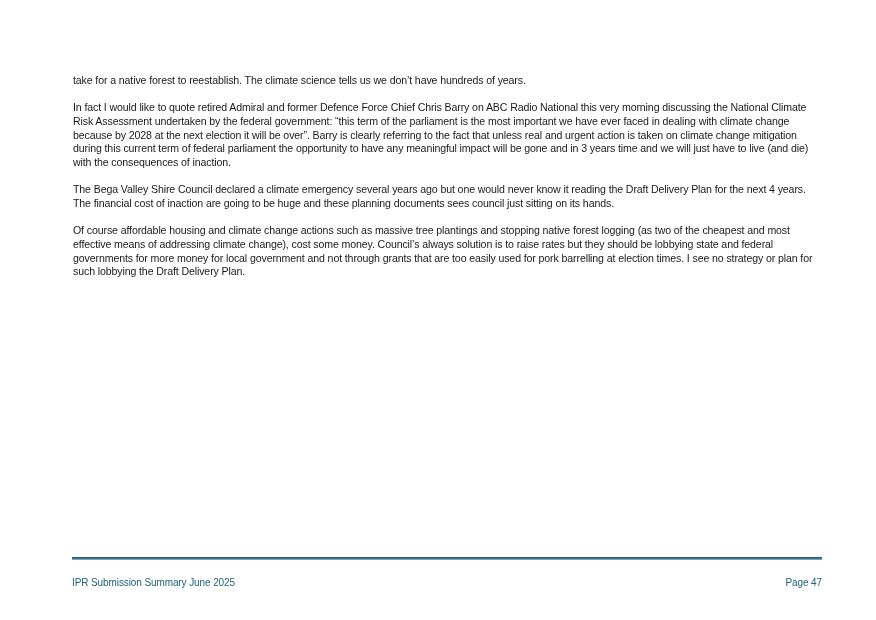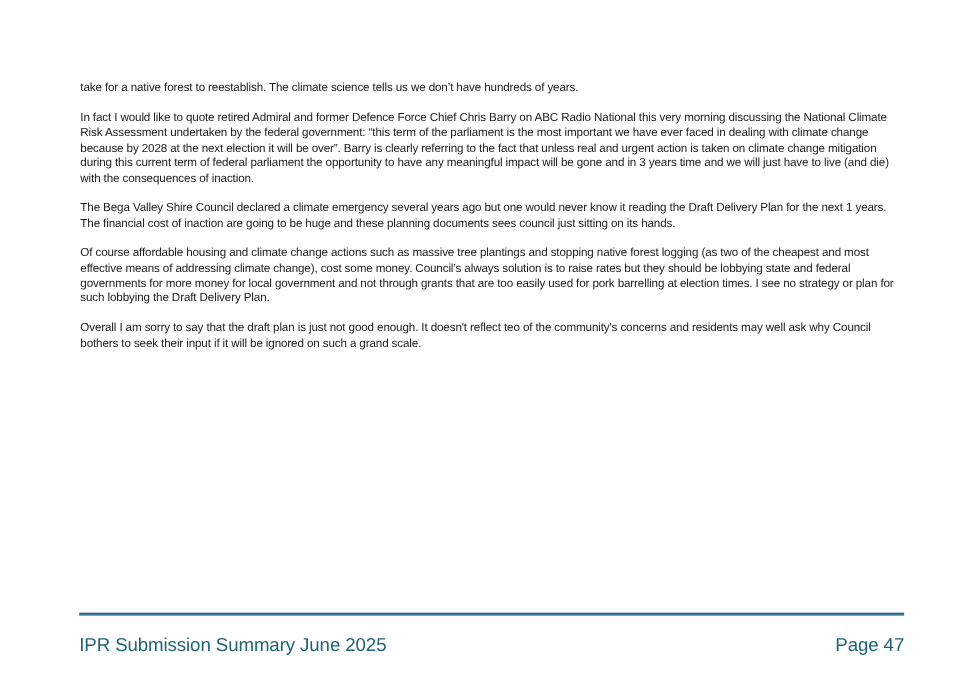--- a/index.html
+++ b/index.html
@@ -58,7 +58,7 @@
   <div class="doc-body">
     <p>take for a native forest to reestablish. The climate science tells us we don’t have hundreds of years.</p>
     <p>In fact I would like to quote retired Admiral and former Defence Force Chief Chris Barry on ABC Radio National this very morning discussing the National Climate Risk Assessment undertaken by the federal government: “this term of the parliament is the most important we have ever faced in dealing with climate change because by 2028 at the next election it will be over”. Barry is clearly referring to the fact that unless real and urgent action is taken on climate change mitigation during this current term of federal parliament the opportunity to have any meaningful impact will be gone and in 3 years time and we will just have to live (and die) with the consequences of inaction.</p>
-    <p>The Bega Valley Shire Council declared a climate emergency several years ago but one would never know it reading the Draft Delivery Plan for the next 1 years. The financial cost of inaction are going to be huge and these planning documents sees council just sitting on its hands.</p>
+    <p>The Bega Valley Shire Council declared a climate emergency several years ago but one would never know it reading the Draft Delivery Plan for the next 4 years. The financial cost of inaction are going to be huge and these planning documents sees council just sitting on its hands.</p>
     <p>Of course affordable housing and climate change actions such as massive tree plantings and stopping native forest logging (as two of the cheapest and most effective means of addressing climate change), cost some money. Council’s always solution is to raise rates but they should be lobbying state and federal governments for more money for local government and not through grants that are too easily used for pork barrelling at election times. I see no strategy or plan for such lobbying the Draft Delivery Plan.</p>
     <p>Overall I am sorry to say that the draft plan is just not good enough. It doesn't reflect teo of the community's concerns and residents may well ask why Council bothers to seek their input if it will be ignored on such a grand scale.</p>
   </div>

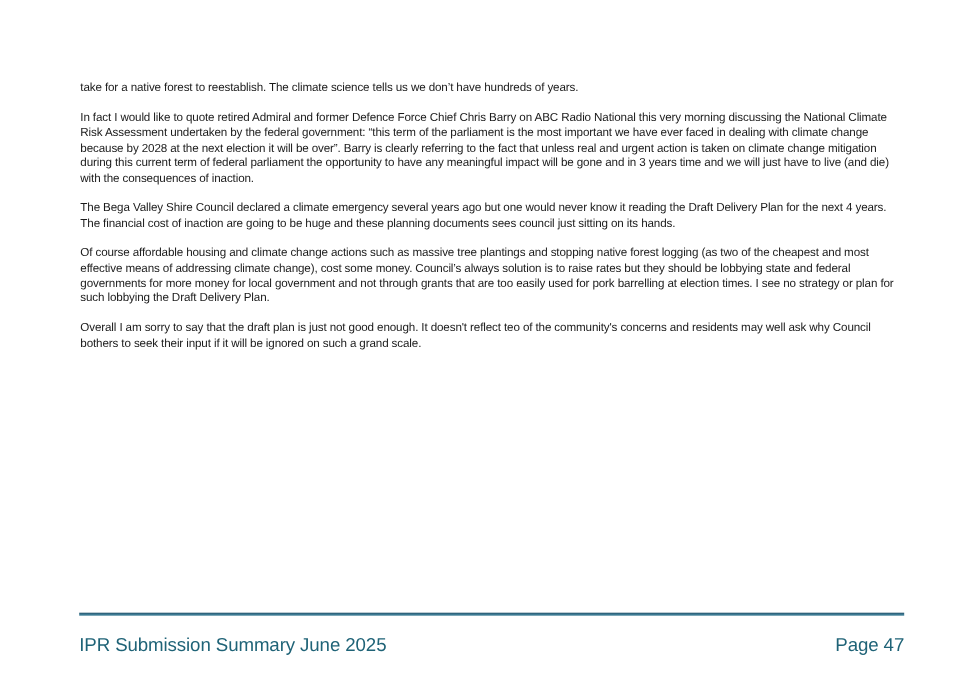--- a/index.html
+++ b/index.html
@@ -60,7 +60,6 @@
     <p>In fact I would like to quote retired Admiral and former Defence Force Chief Chris Barry on ABC Radio National this very morning discussing the National Climate Risk Assessment undertaken by the federal government: “this term of the parliament is the most important we have ever faced in dealing with climate change because by 2028 at the next election it will be over”. Barry is clearly referring to the fact that unless real and urgent action is taken on climate change mitigation during this current term of federal parliament the opportunity to have any meaningful impact will be gone and in 3 years time and we will just have to live (and die) with the consequences of inaction.</p>
     <p>The Bega Valley Shire Council declared a climate emergency several years ago but one would never know it reading the Draft Delivery Plan for the next 4 years. The financial cost of inaction are going to be huge and these planning documents sees council just sitting on its hands.</p>
     <p>Of course affordable housing and climate change actions such as massive tree plantings and stopping native forest logging (as two of the cheapest and most effective means of addressing climate change), cost some money. Council’s always solution is to raise rates but they should be lobbying state and federal governments for more money for local government and not through grants that are too easily used for pork barrelling at election times. I see no strategy or plan for such lobbying the Draft Delivery Plan.</p>
-    <p>Overall I am sorry to say that the draft plan is just not good enough. It doesn't reflect teo of the community's concerns and residents may well ask why Council bothers to seek their input if it will be ignored on such a grand scale.</p>
   </div>
 
   <div class="footer-rule"></div>

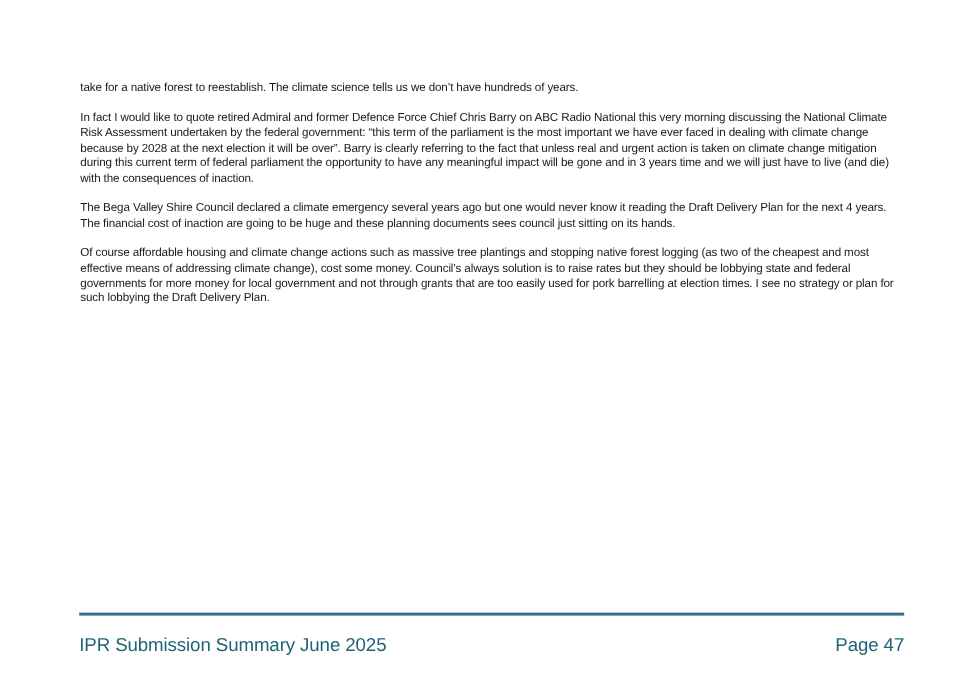--- a/index.html
+++ b/index.html
@@ -45,7 +45,7 @@
     display: flex;
     justify-content: space-between;
     align-items: baseline;
-    font-size: 17px;
+    font-size: 10px;
     letter-spacing: -0.1px;
     color: #1f6377;
   }

